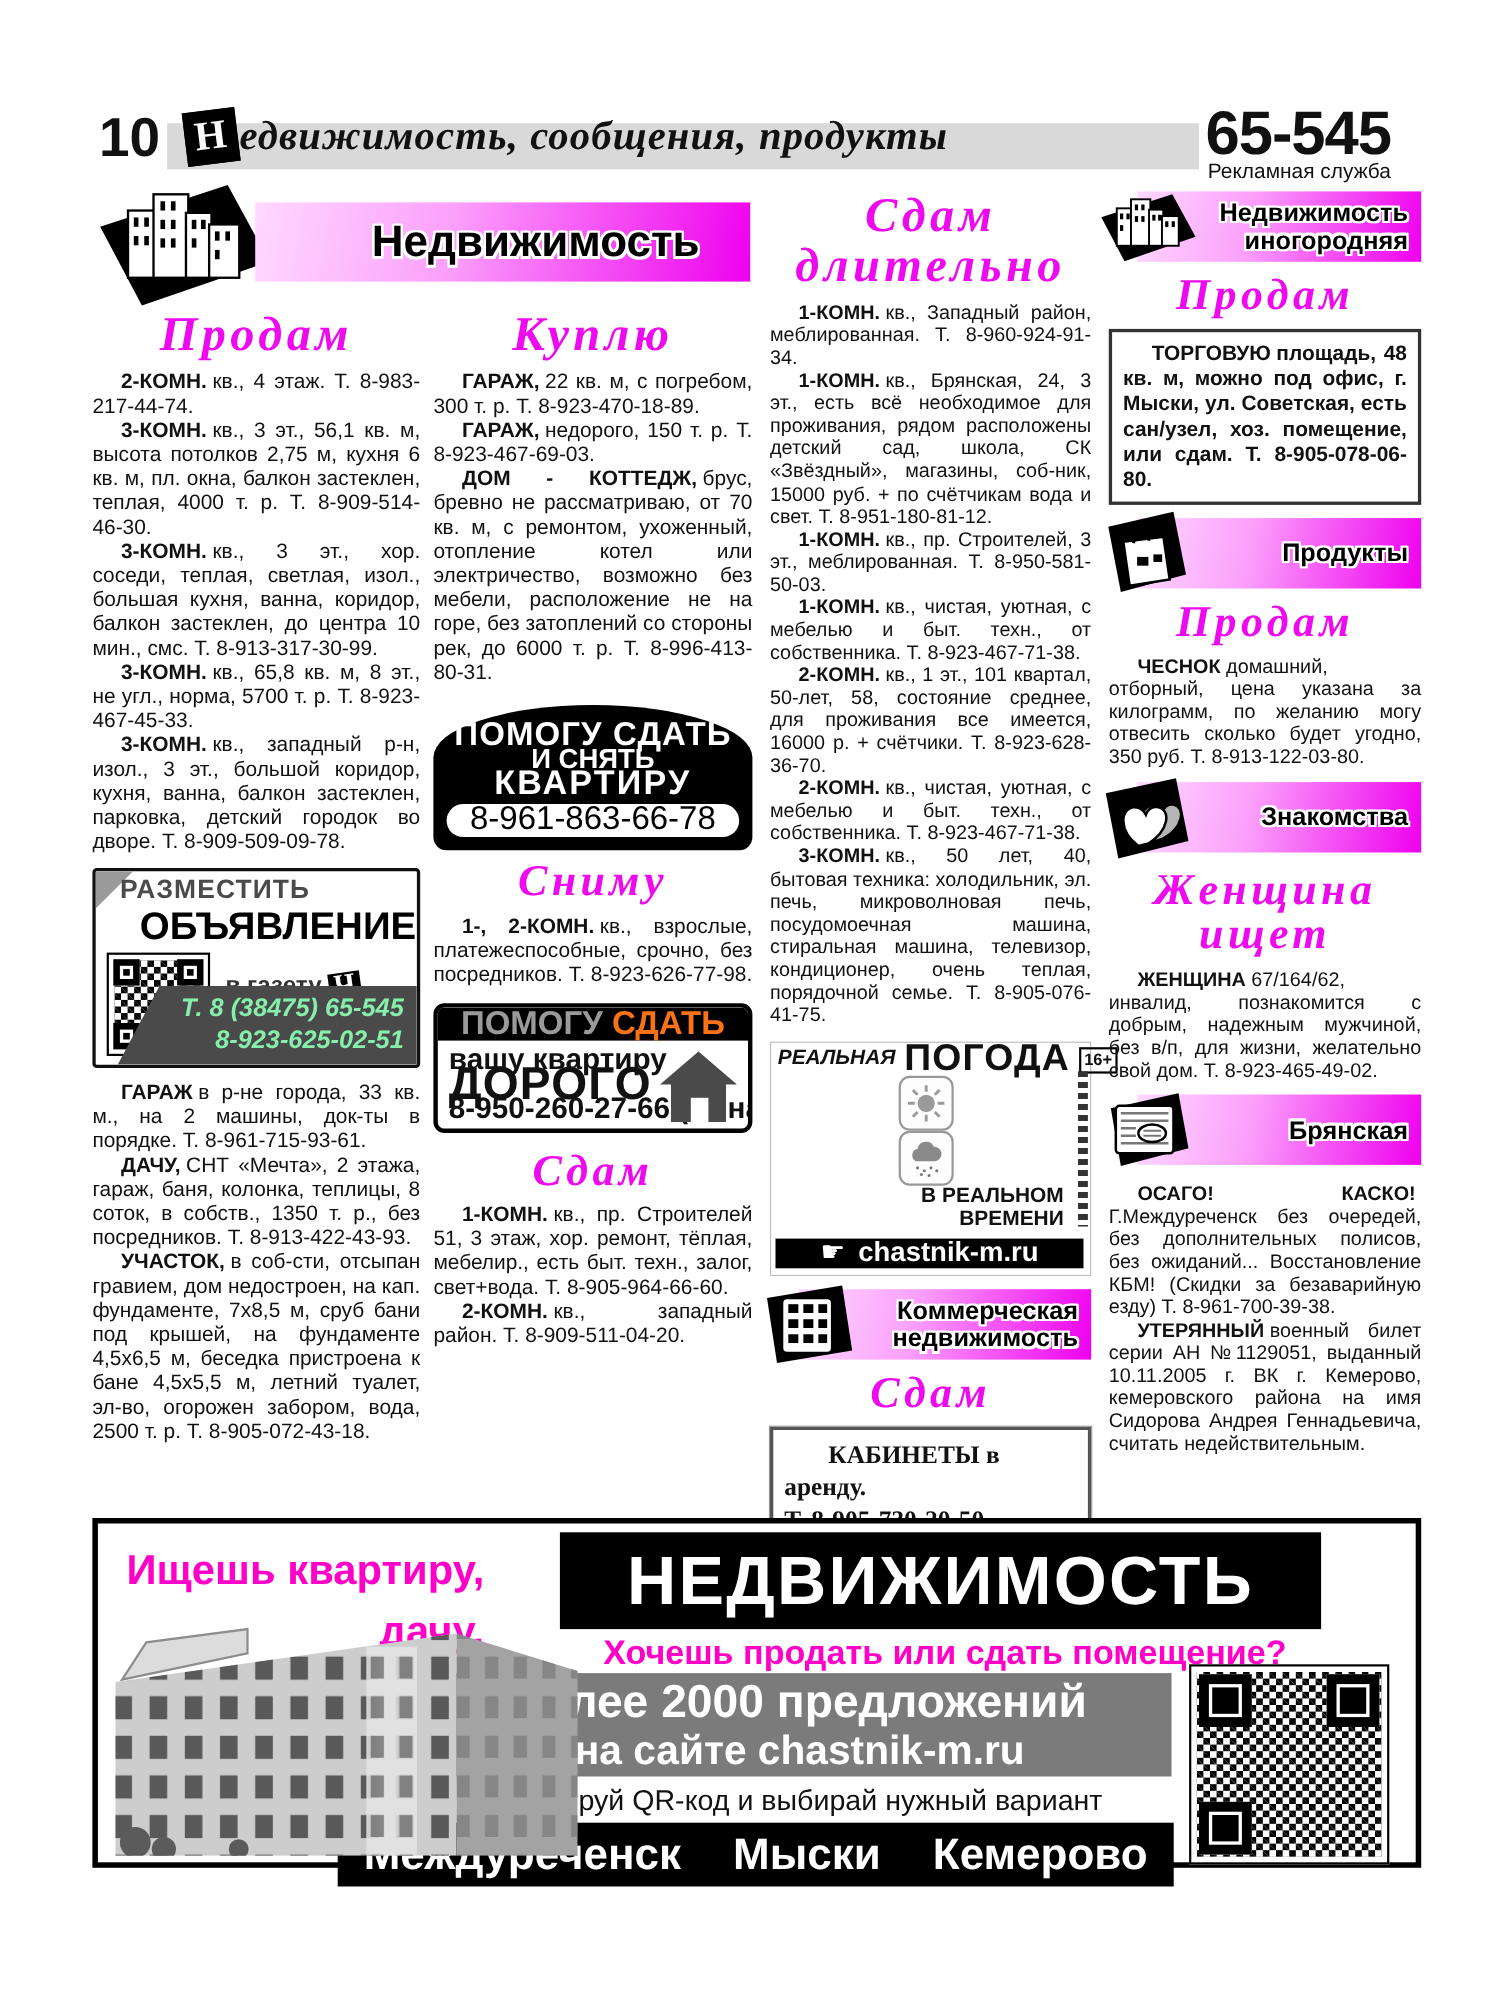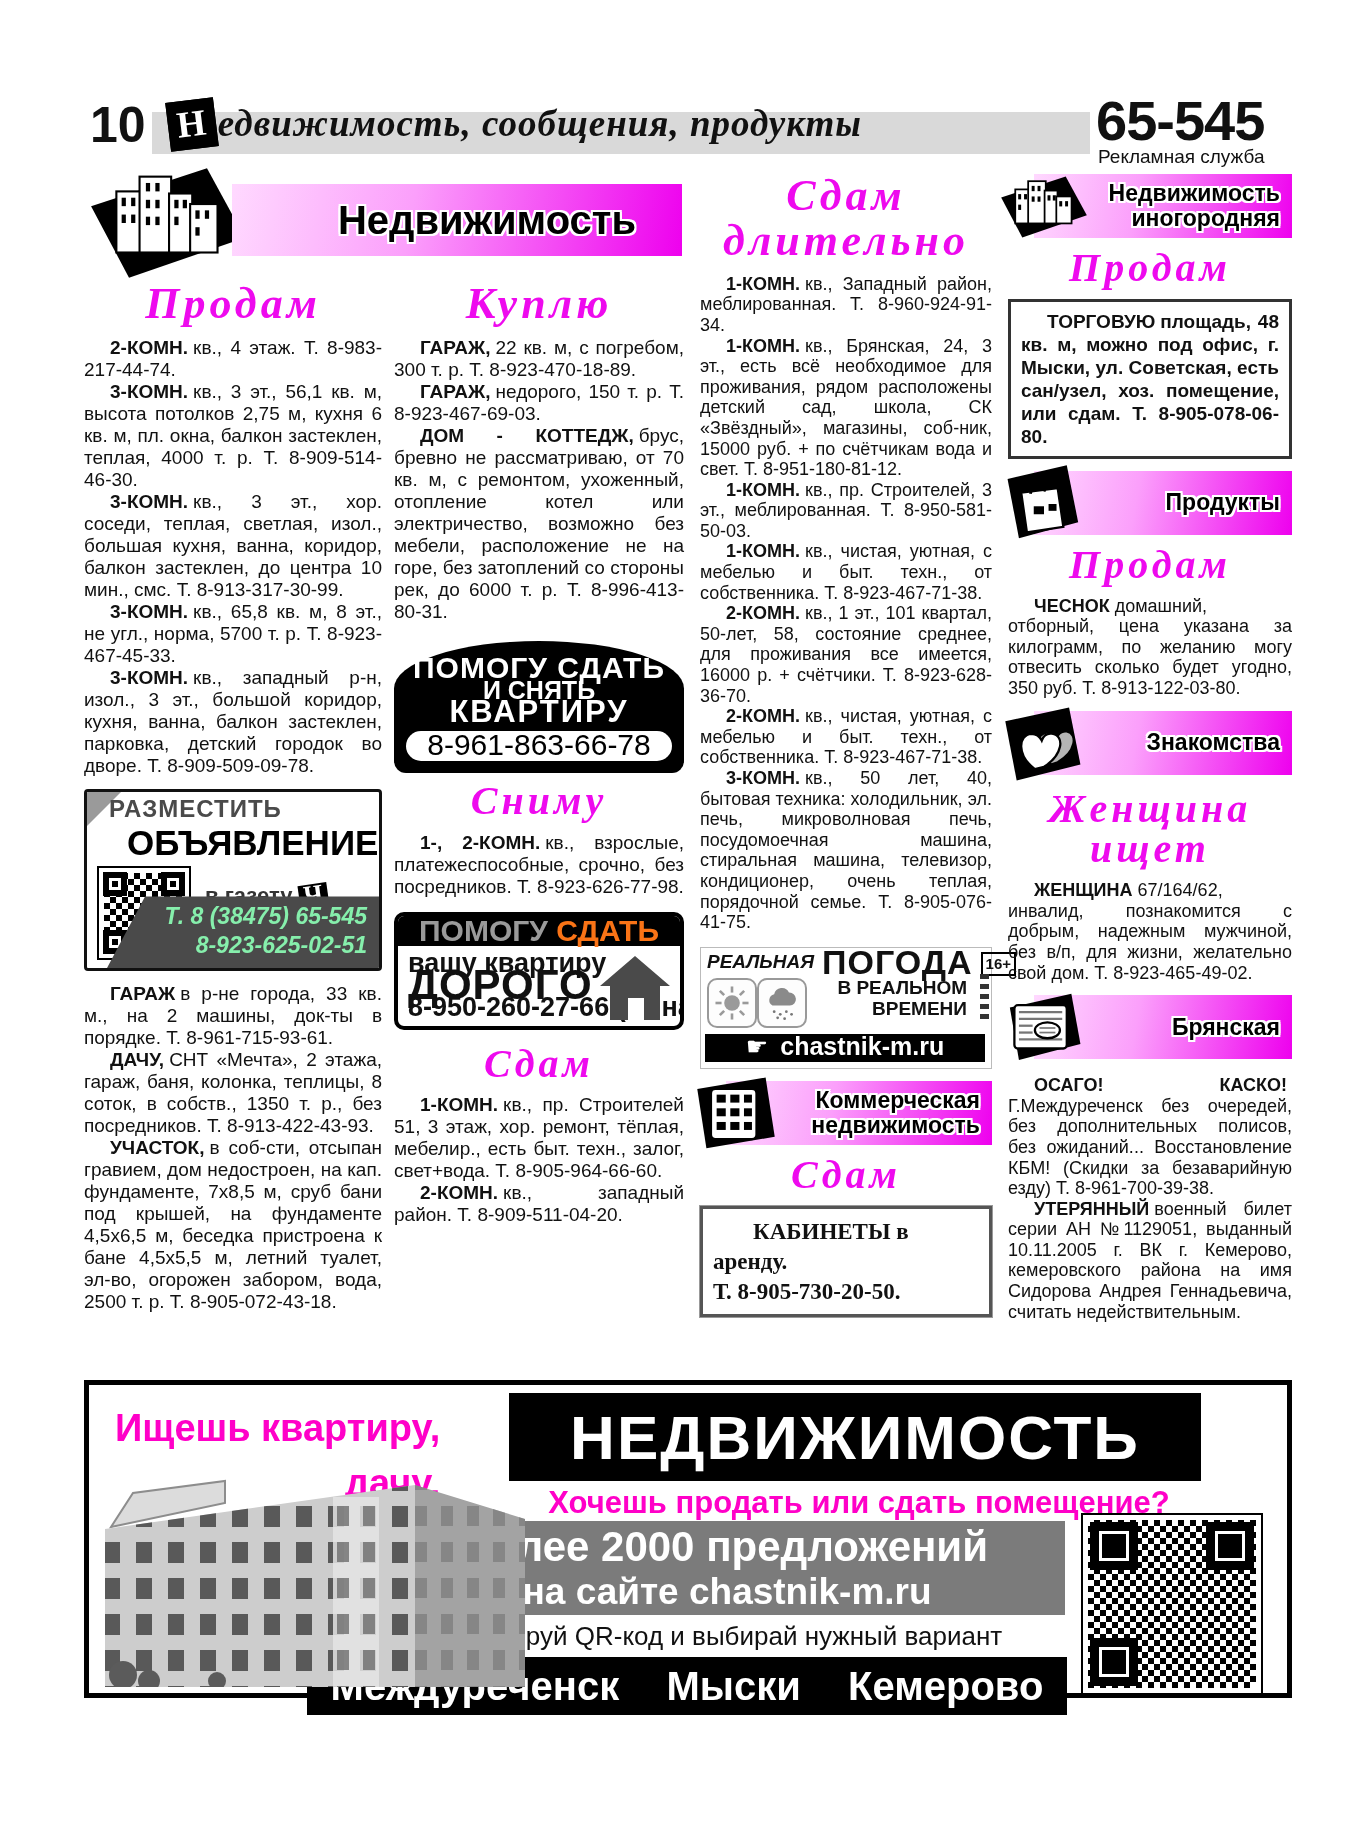--- a/index.html
+++ b/index.html
@@ -97,7 +97,7 @@
   .w-brand{font-size:19px;font-weight:bold;font-style:italic;}
   .w-pogoda{font-size:34px;font-weight:bold;letter-spacing:1px;}
   .w-age{font-size:15px;font-weight:bold;border:2px solid #000;padding:0 3px;margin-left:auto;}
-  .w-mid{display:flex;align-items:flex-start;gap:0;margin:2px 0 6px;}
+  .w-mid{display:flex;align-items:center;gap:0;margin:2px 0 6px;flex-direction:column;}
   .w-ico{width:46px;height:46px;border:2px solid #999;border-radius:10px;background:#fdfdfd;
         display:inline-flex;align-items:center;justify-content:center;}
   .w-rt{margin-left:auto;text-align:right;font-size:19px;font-weight:bold;line-height:1.1;padding-right:10px;}

